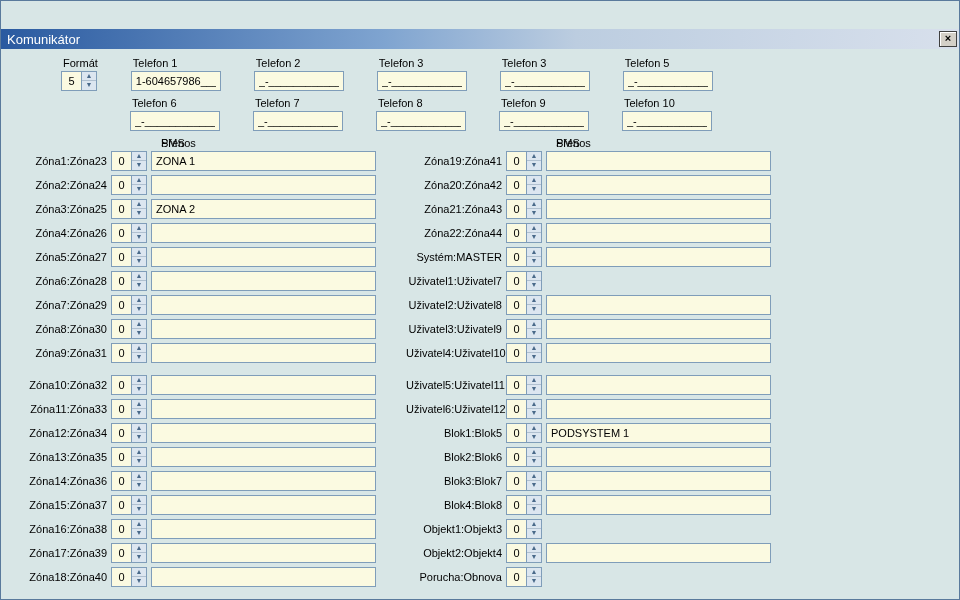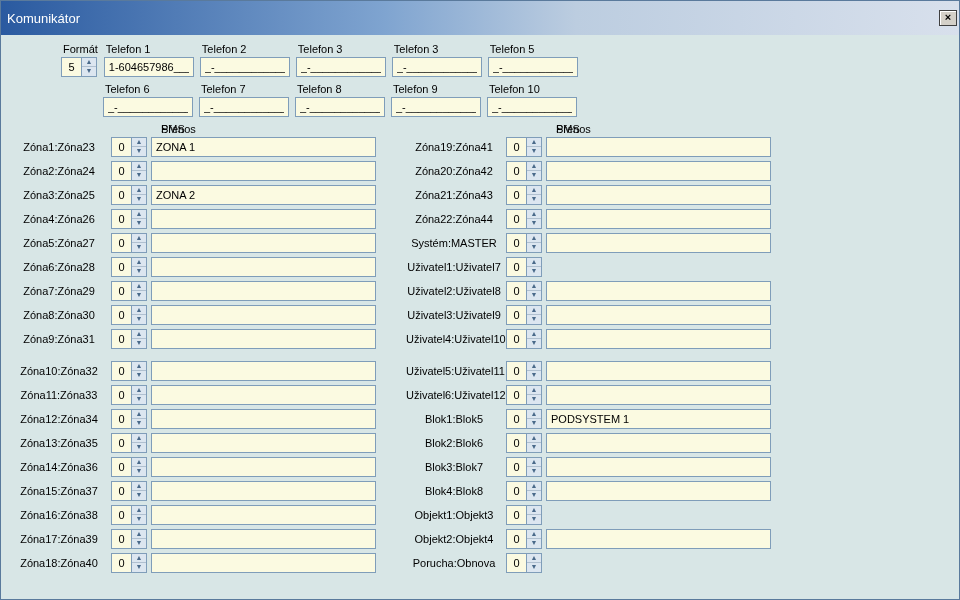--- a/index.html
+++ b/index.html
@@ -16,7 +16,7 @@
     border: 1px solid #5a7a9c;
   }
   .titlebar {
-    height: 34px;
+    height: 20px;
     background: linear-gradient(to right, #2a5aa0, #7fa4d0 40%, #bccde0 60%, #d8e0ec);
     color: #fff;
     display: flex;
@@ -24,6 +24,7 @@
     justify-content: space-between;
     padding: 0 2px 0 6px;
     font-size: 13px;
+    margin-top: 28px;
   }
   .close-btn {
     width: 18px;

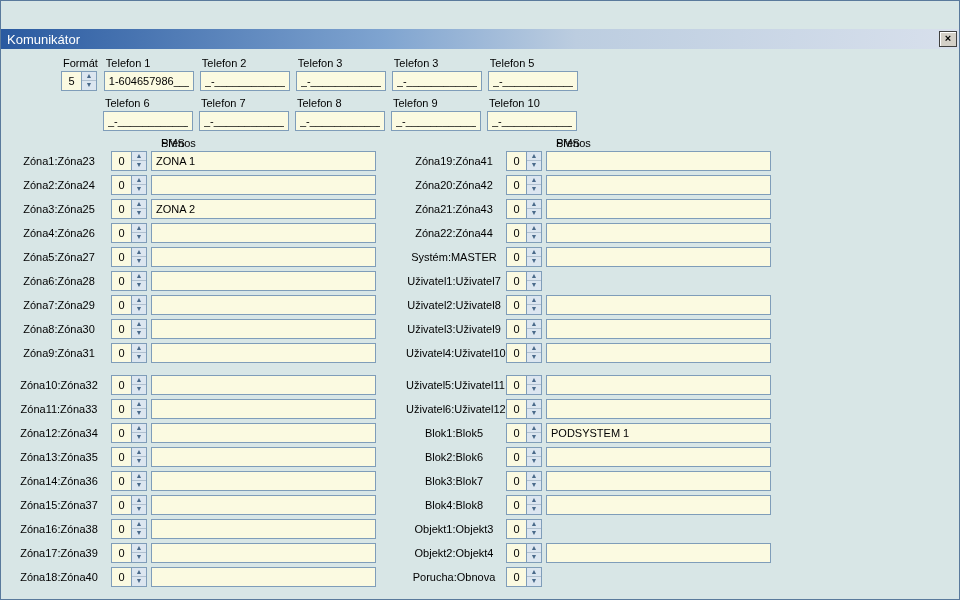--- a/index.html
+++ b/index.html
@@ -49,6 +49,7 @@
     display: flex;
     align-items: flex-end;
     margin-bottom: 6px;
+    gap: 27px;
   }
   .phone-block {
     display: flex;

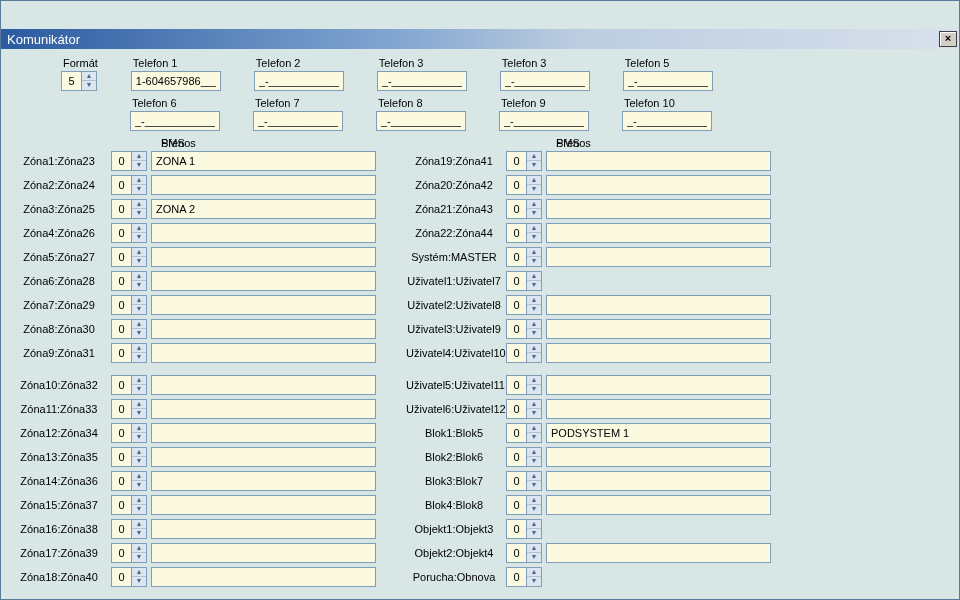--- a/index.html
+++ b/index.html
@@ -134,7 +134,7 @@
   }
   .zone-label {
     width: 100px;
-    text-align: center;
+    text-align: right;
     padding-right: 4px;
     font-size: 11px;
   }

